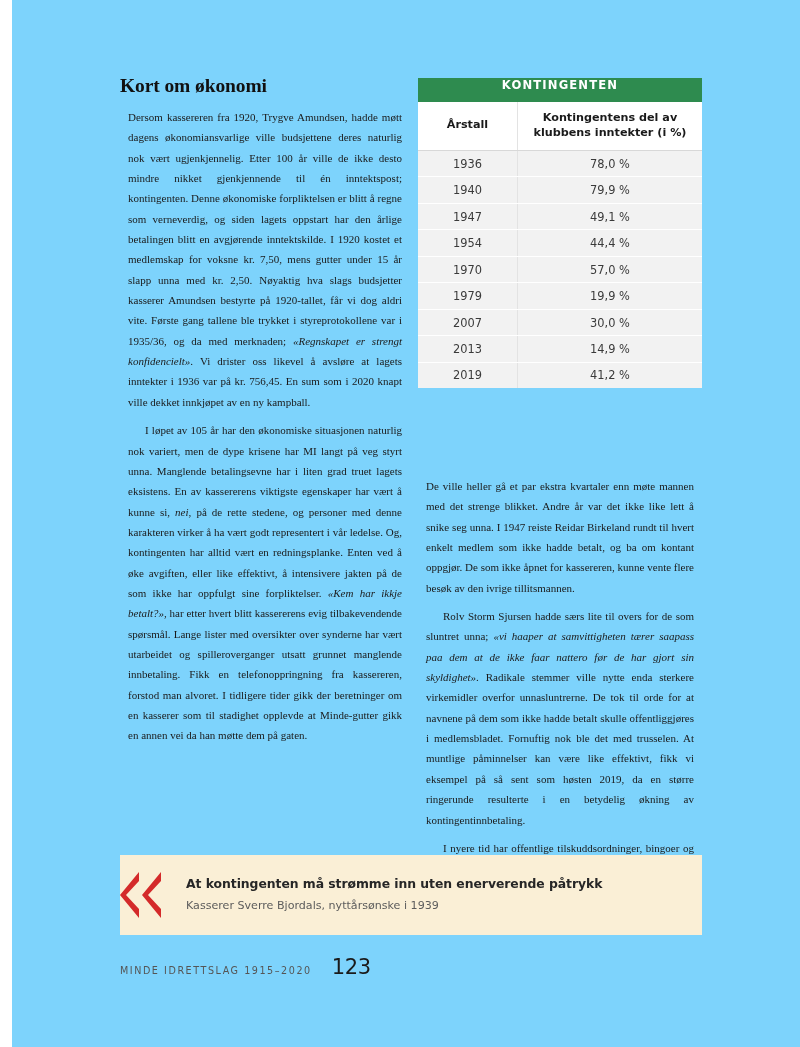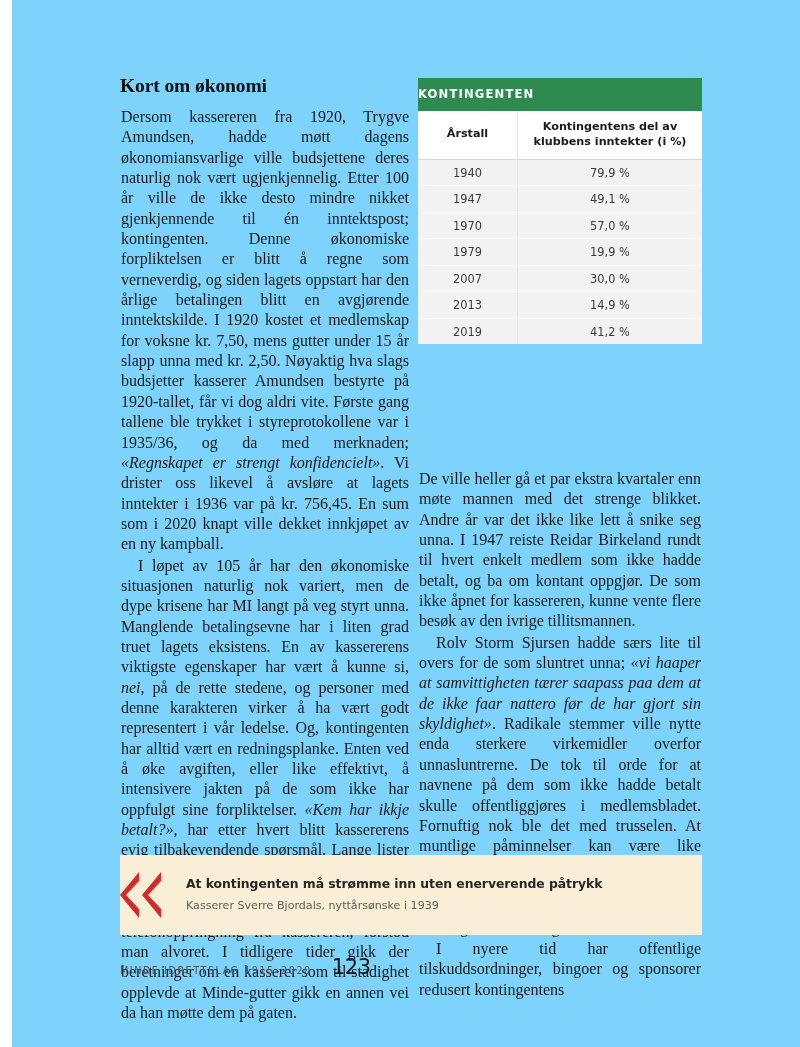--- a/index.html
+++ b/index.html
@@ -81,8 +81,8 @@
     font-weight: bold;
     font-size: 11.6px;
     letter-spacing: 1.15px;
-    padding: 9px 0 10px 0;
-    text-align: left;
+    padding: 0 0 10px 0;
+    text-align: center;
   }
   table.kont thead th {
     background: #ffffff;

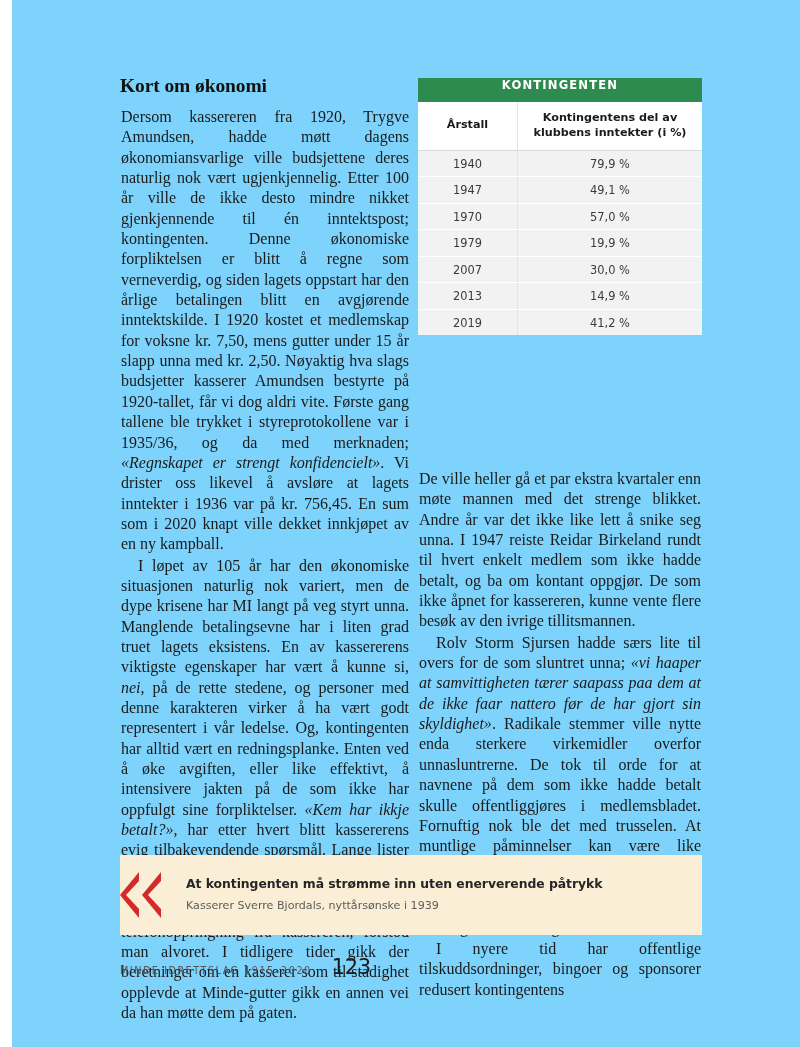--- a/index.html
+++ b/index.html
@@ -49,8 +49,8 @@
   }
 
   p.body {
-    margin: 1px;
-    font-size: 16px;
+    margin: 8px;
+    font-size: 11px;
     line-height: 20.35px;
     text-align: justify;
     text-justify: inter-word;

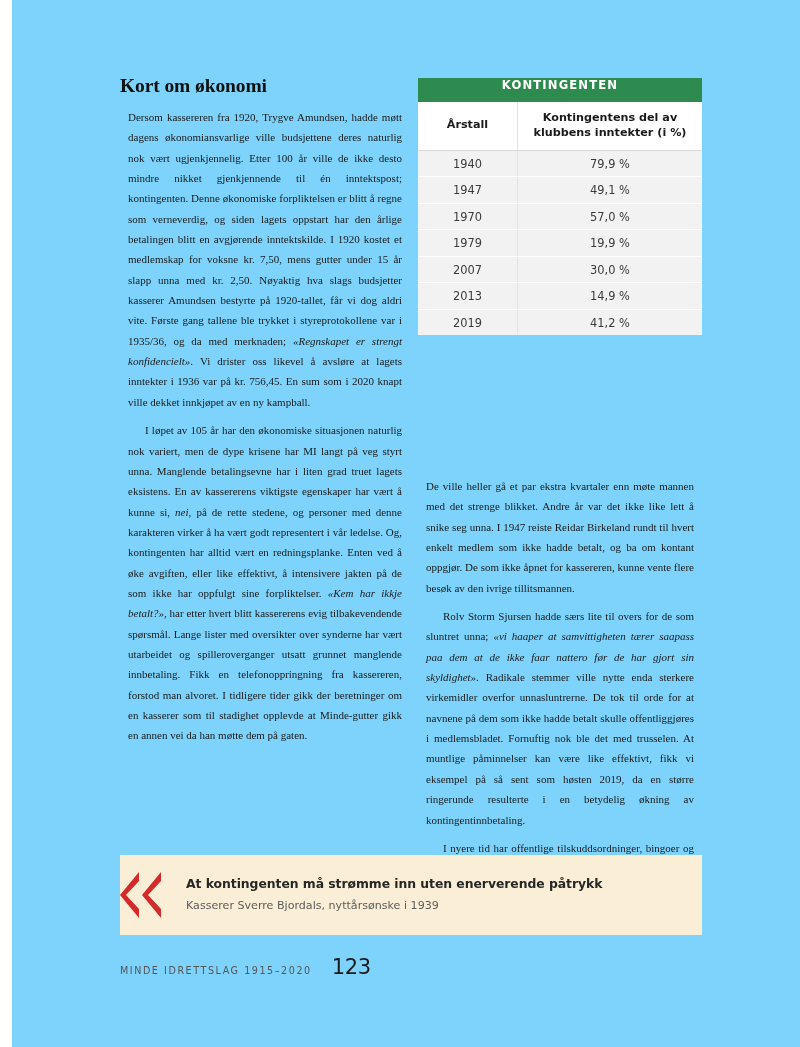--- a/index.html
+++ b/index.html
@@ -200,6 +200,10 @@
       </thead>
       <tbody id="kont-body">
           <tr>
+            <td class="c-year">1936</td>
+            <td class="c-share">78,0 %</td>
+          </tr>
+          <tr>
             <td class="c-year">1940</td>
             <td class="c-share">79,9 %</td>
           </tr>

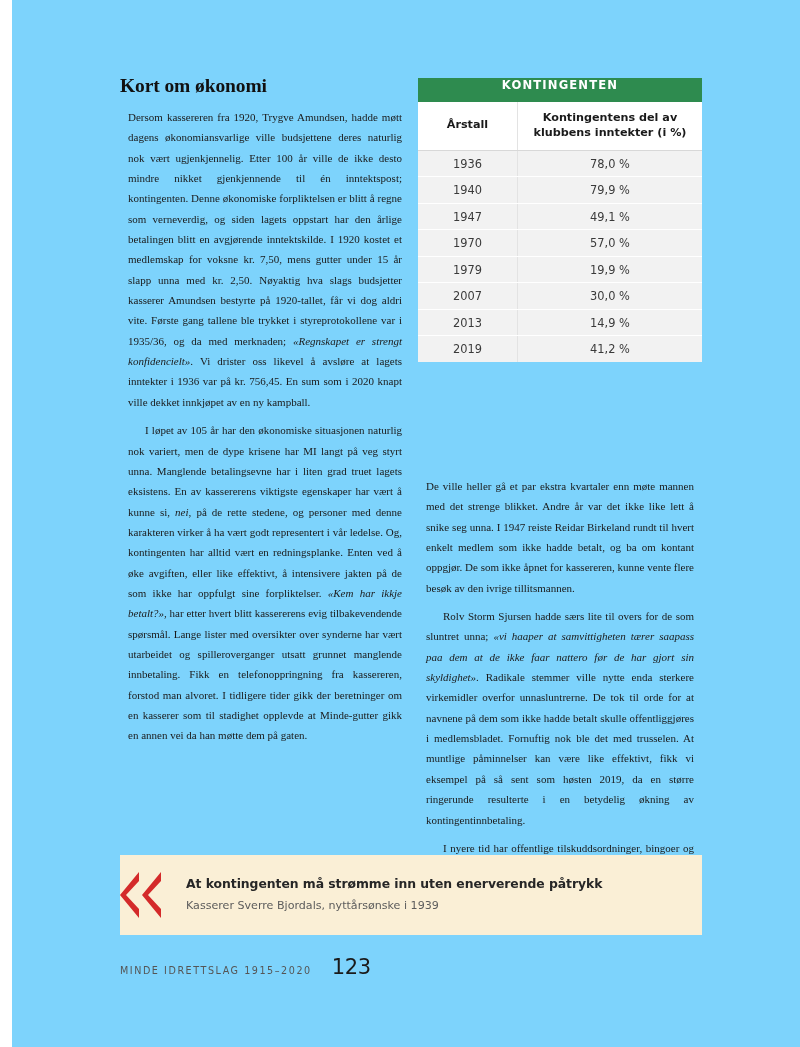--- a/index.html
+++ b/index.html
@@ -212,6 +212,10 @@
             <td class="c-share">49,1 %</td>
           </tr>
           <tr>
+            <td class="c-year">1954</td>
+            <td class="c-share">44,4 %</td>
+          </tr>
+          <tr>
             <td class="c-year">1970</td>
             <td class="c-share">57,0 %</td>
           </tr>

